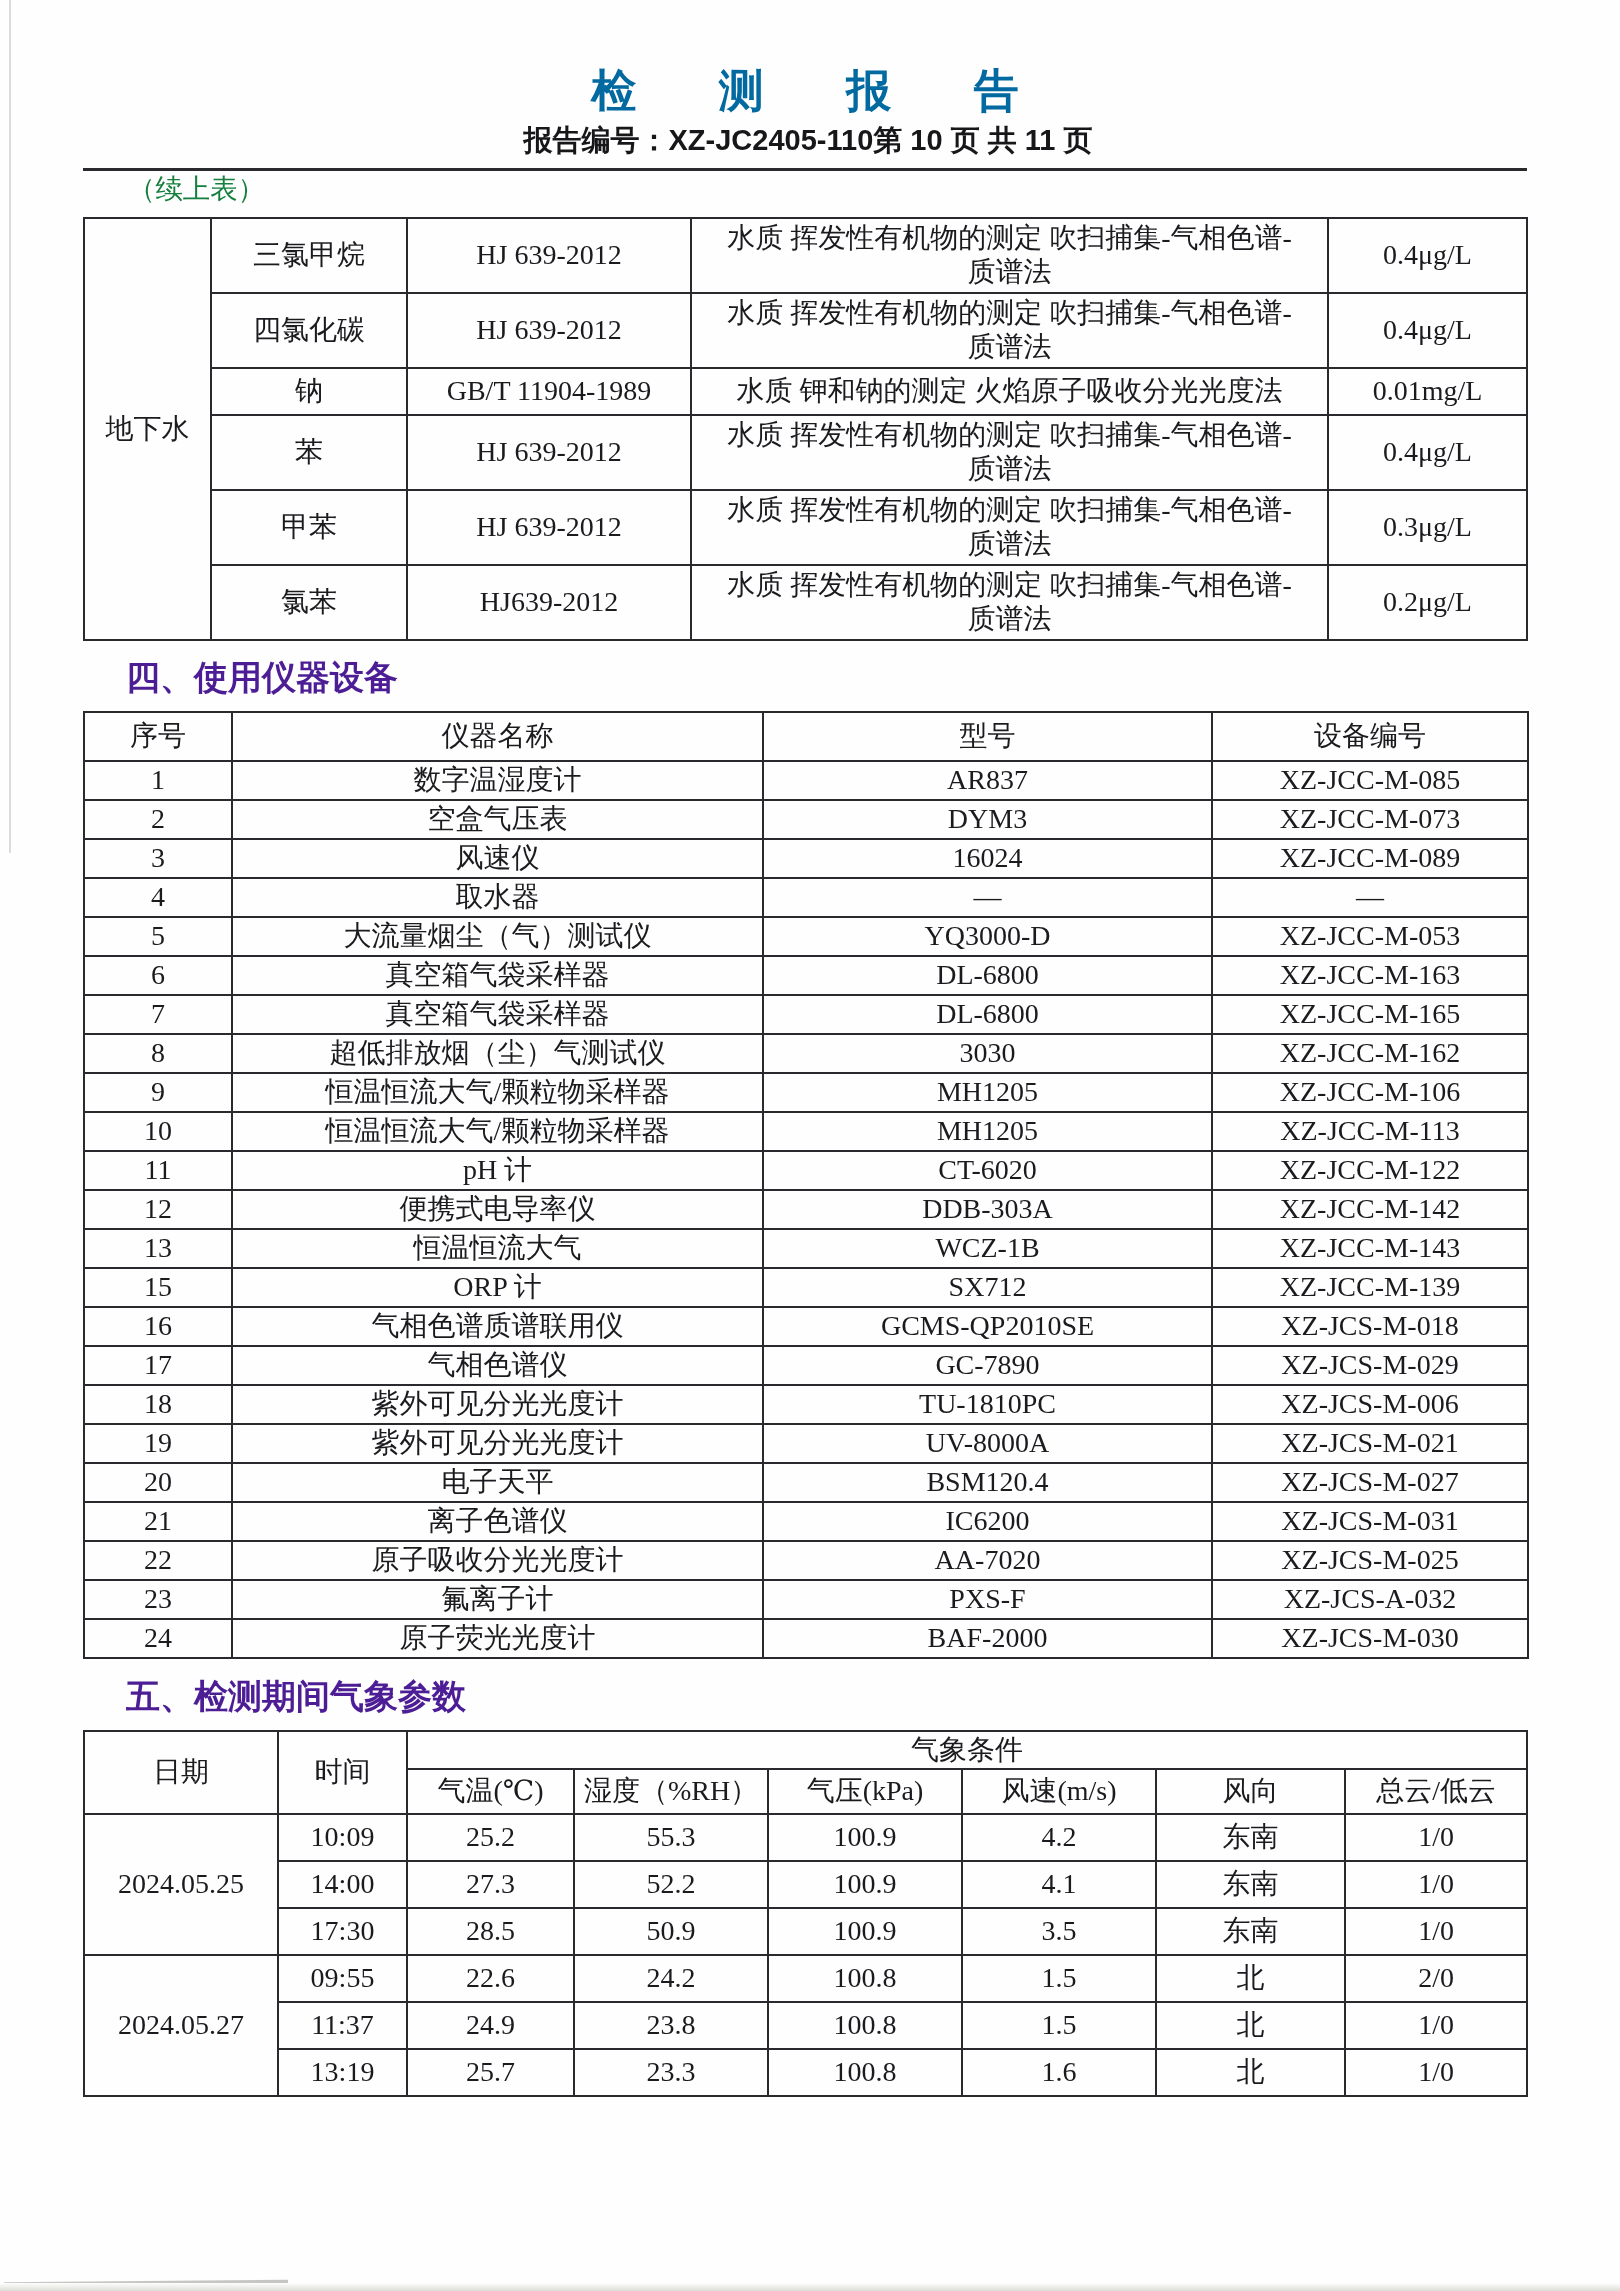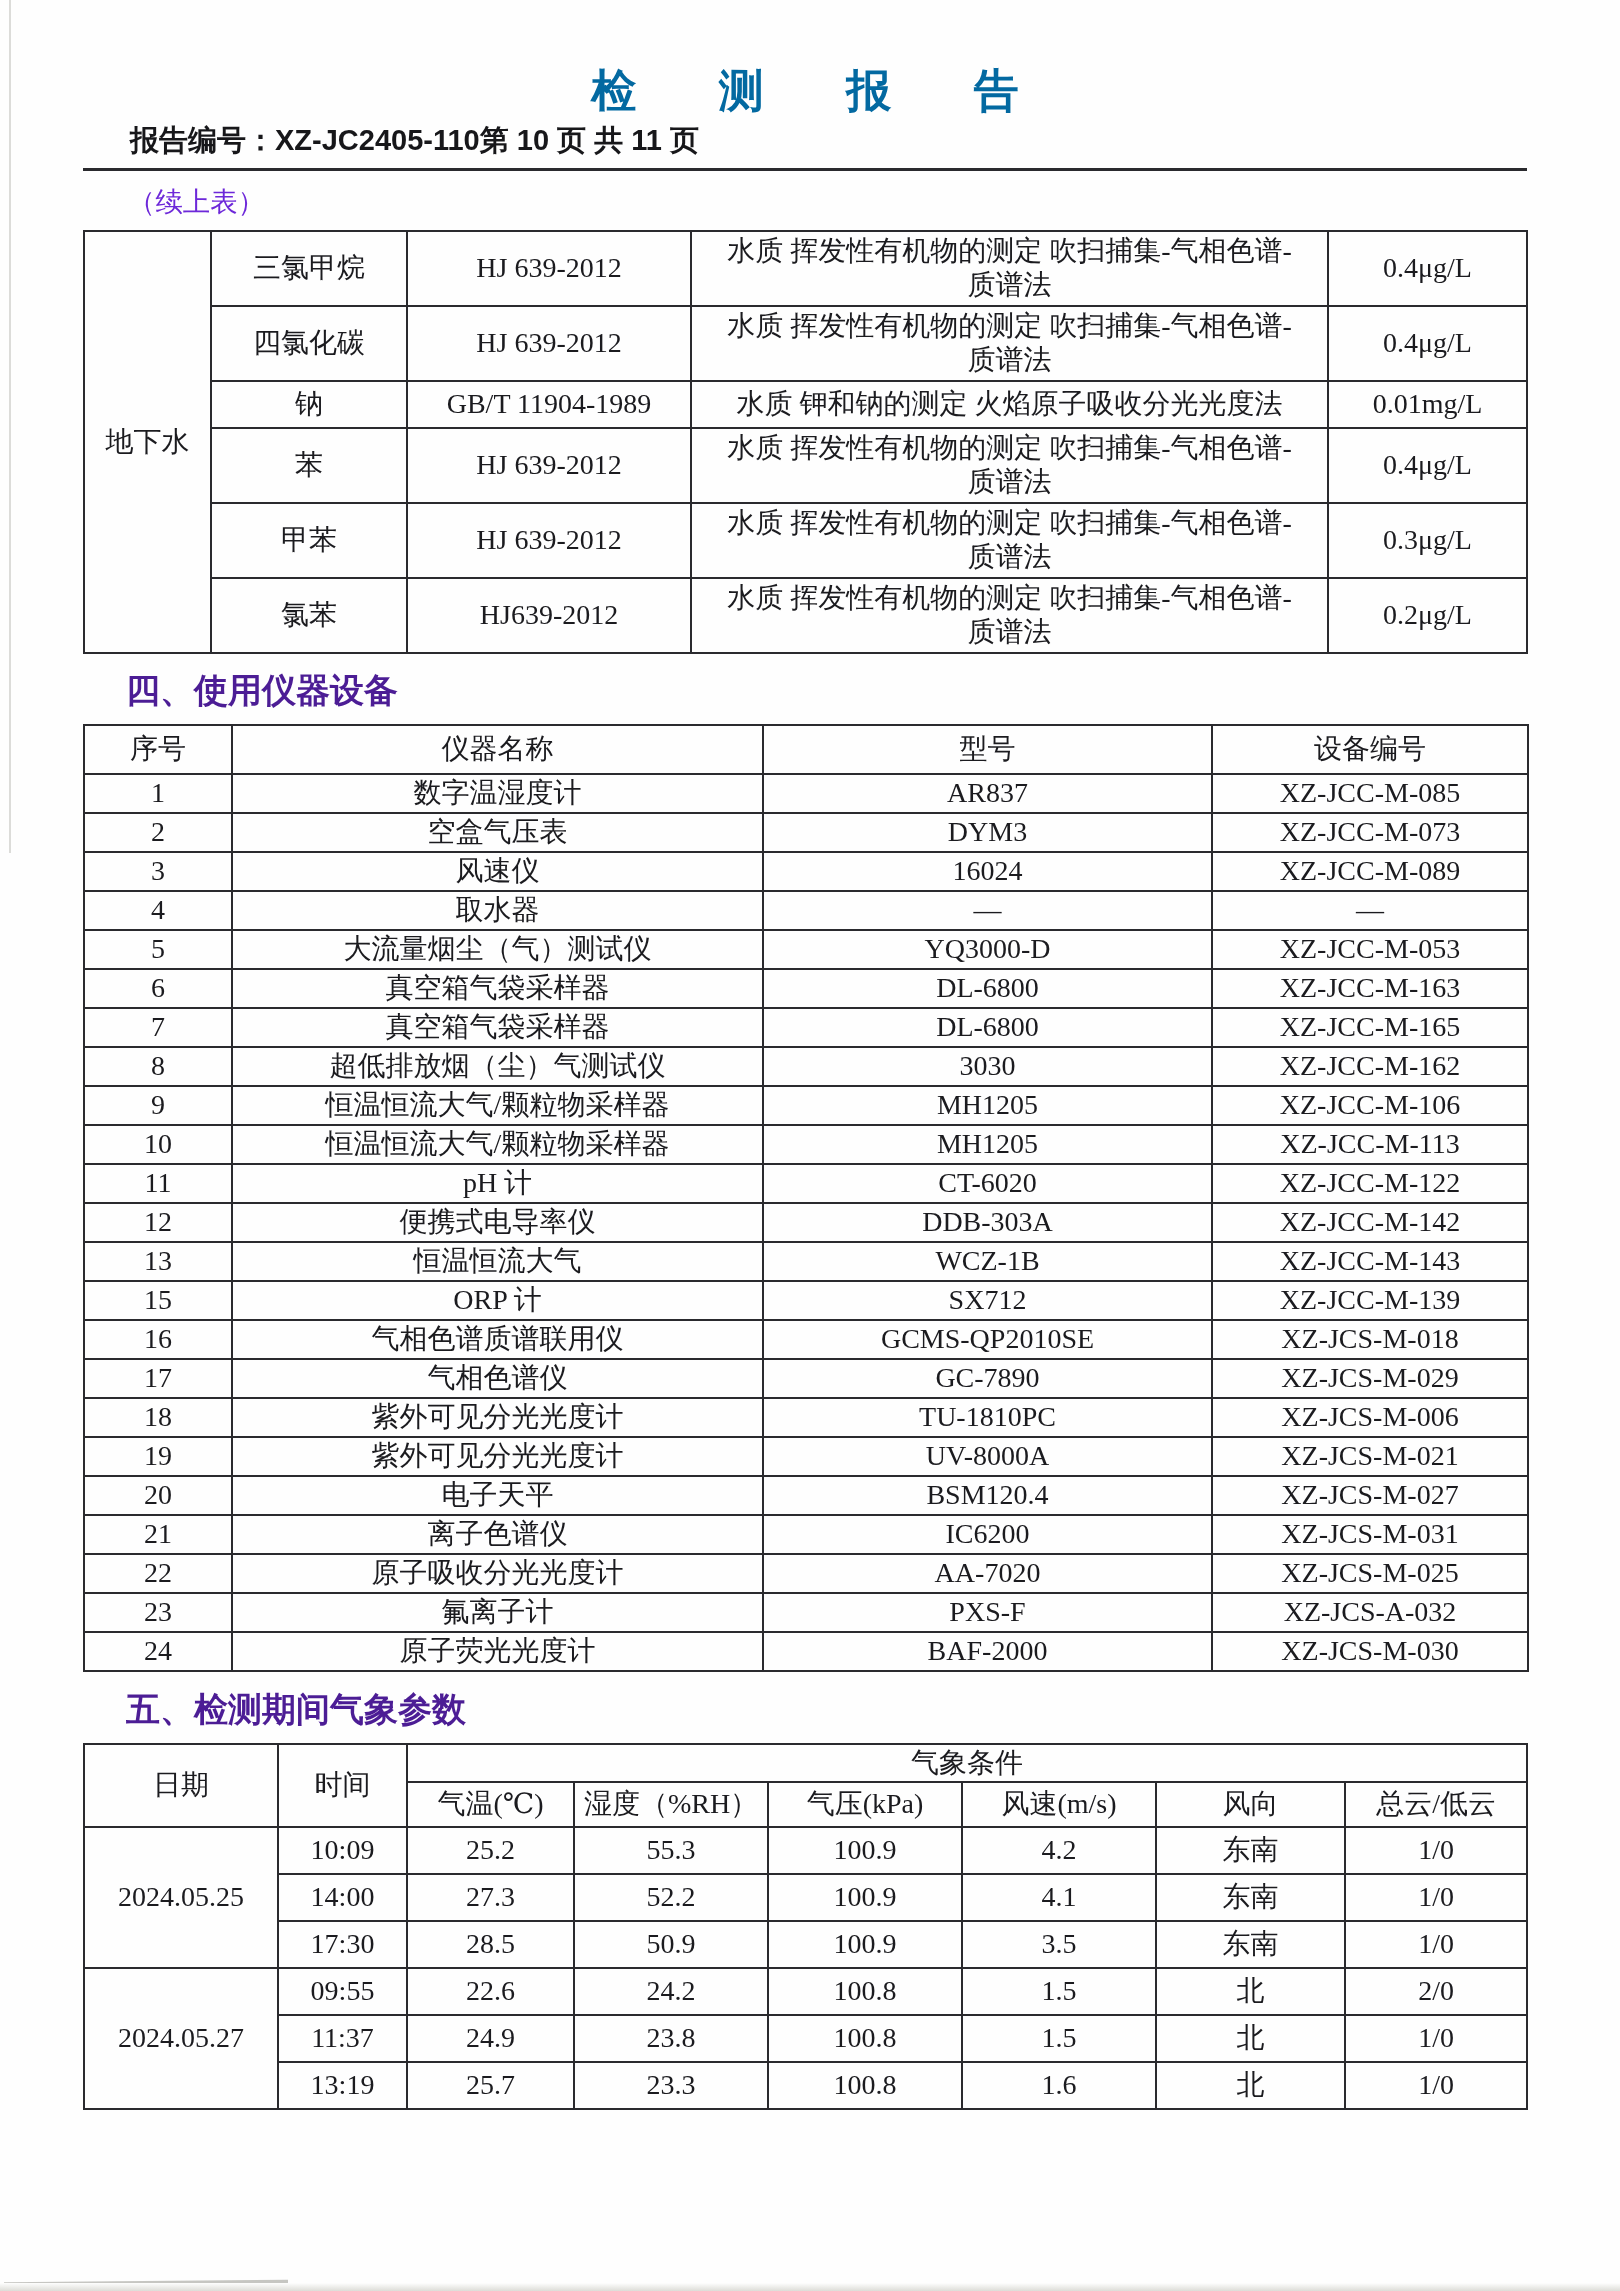--- a/index.html
+++ b/index.html
@@ -15,7 +15,7 @@
     font-family:"Liberation Sans","DejaVu Sans",sans-serif;color:#0369a1;
   }
   .meta-row{
-    display:flex;justify-content:flex-start;align-items:flex-end;
+    display:flex;justify-content:center;align-items:flex-end;
     margin-top:0px;padding:0 41px 0 47px;
     font-family:"Liberation Sans","DejaVu Sans",sans-serif;
     font-weight:700;font-size:29px;color:#17171a;

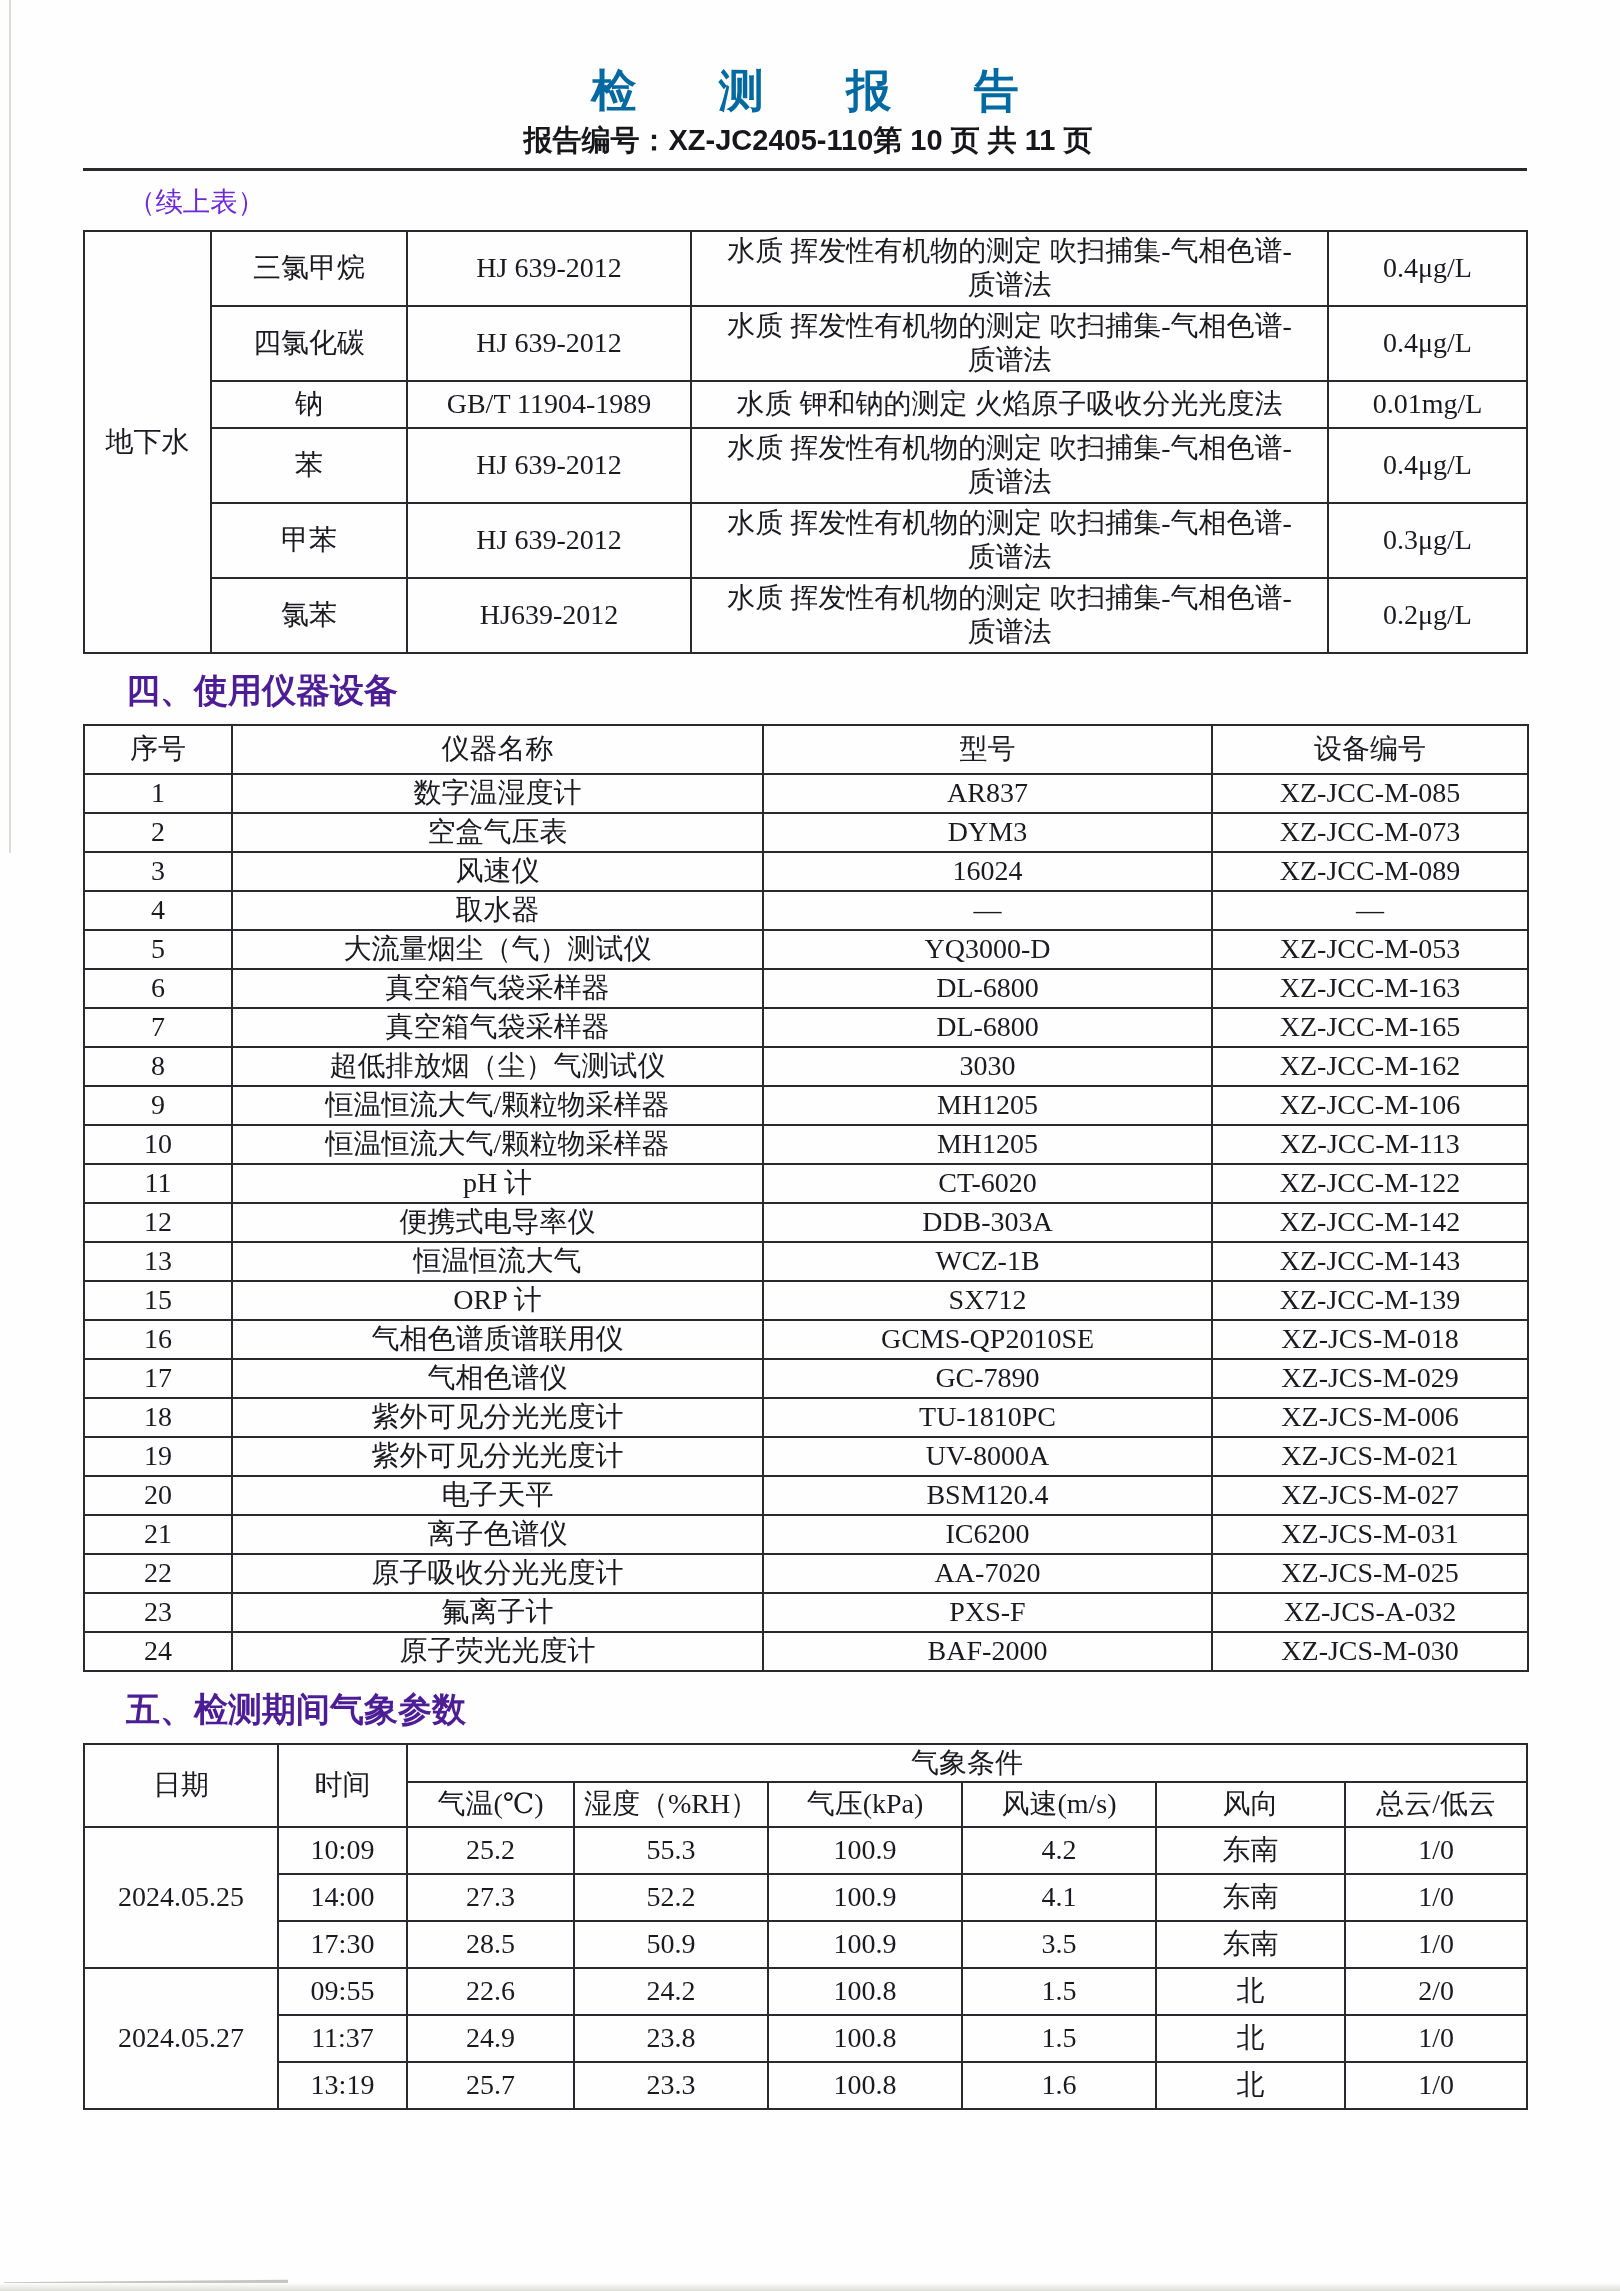--- a/index.html
+++ b/index.html
@@ -21,7 +21,7 @@
     font-weight:700;font-size:29px;color:#17171a;
   }
   .rule{margin-top:6.9px;height:2.9px;background:#2a2a2e;}
-  .continued{margin-top:13px;padding-left:45px;font-size:27.4px;color:#6d28d9;}
+  .continued{margin-top:0;padding-left:45px;font-size:27.4px;color:#15803d;}
   table{border-collapse:collapse;table-layout:fixed;width:1444px;background:transparent;}
   .grid{border:2.9px solid #26262b;margin-top:9.8px;}
   td,th{

